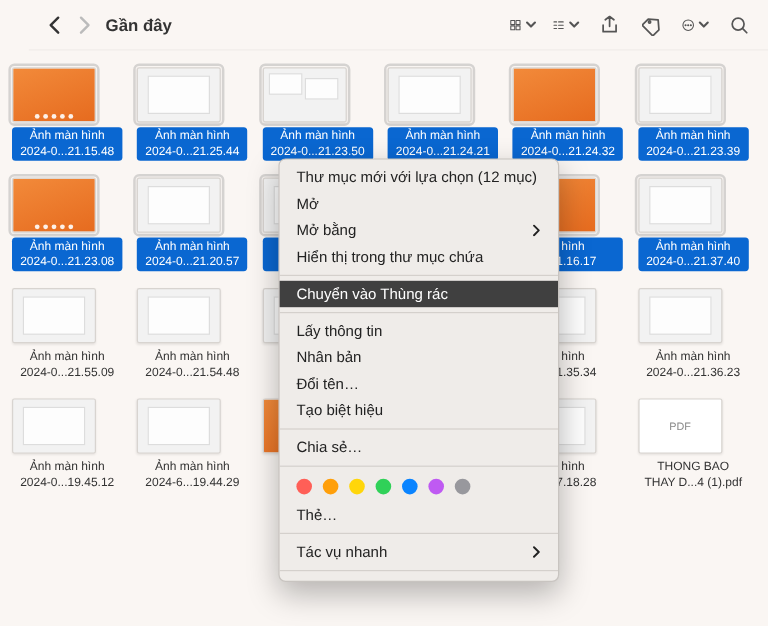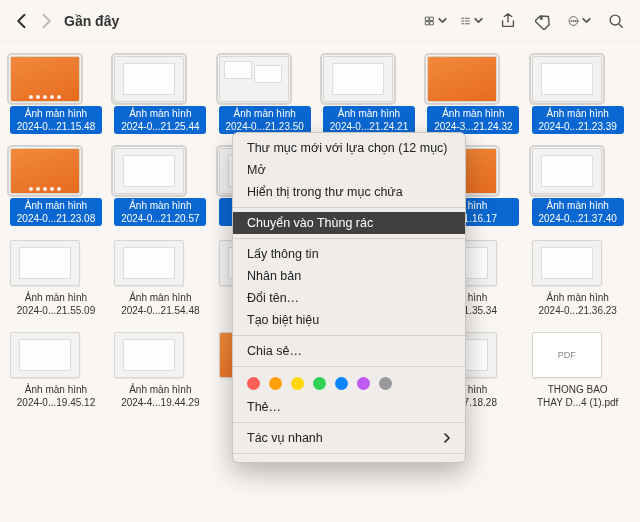--- a/index.html
+++ b/index.html
@@ -5,7 +5,7 @@
 * { margin: 0; padding: 0; box-sizing: border-box; font-family: -apple-system, "SF Pro", "Helvetica Neue", Arial, sans-serif; }
 body { width: 640px; height: 522px; background: #faf6f3; overflow: hidden; position: relative; }
 
-.toolbar { height: 42px; display: flex; align-items: center; padding: 0 12px; gap: 4px; border-bottom: 1px solid rgba(0,0,0,0.04); }
+.toolbar { height: 42px; display: flex; align-items: center; padding: 0 12px; gap: 4px; border-bottom: 1px solid rgba(0,0,0,0.04); margin-left: 24px; }
 .nav-arrow { width: 20px; height: 20px; display: flex; align-items: center; justify-content: center; color: #333; cursor: default; }
 .nav-arrow.disabled { color: #bbb; }
 .title { font-size: 14px; font-weight: 600; color: #333; margin-left: 4px; }

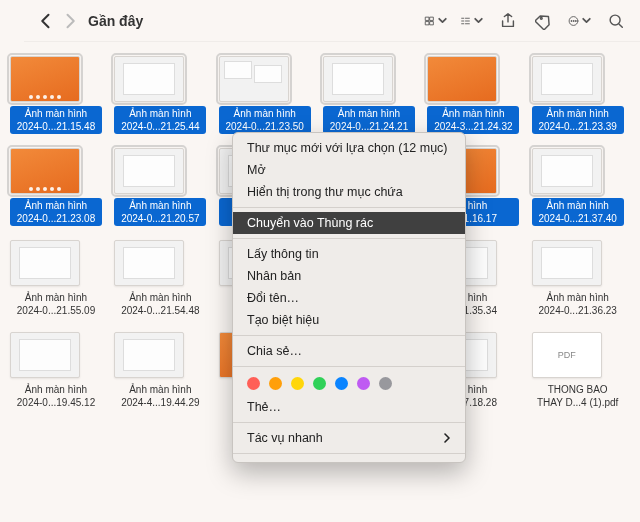--- a/index.html
+++ b/index.html
@@ -154,7 +154,7 @@
       <div class="thumb selected thumb-orange"></div>
       <div class="label selected">
         <span class="l1">Ảnh màn hình</span>
-        <span class="l2">2024-3...21.24.32</span>
+        <span class="l2">2024-0...21.24.32</span>
       </div>
     </div>
     <div class="item">

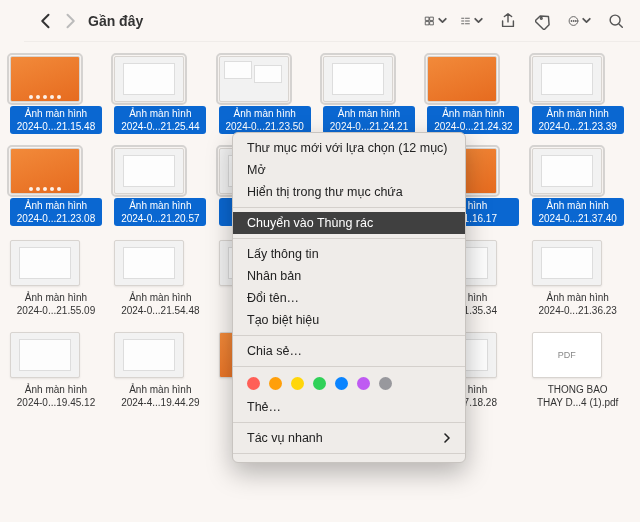--- a/index.html
+++ b/index.html
@@ -338,6 +338,12 @@
       <span>Mở</span>
     </div>
   <div class="ctx-item">
+      <span>Mở bằng</span>
+      <svg width="8" height="10" viewBox="0 0 8 10">
+        <path d="M2 1l4 4-4 4"></path>
+      </svg>
+    </div>
+  <div class="ctx-item">
       <span>Hiển thị trong thư mục chứa</span>
     </div>
   <div class="ctx-sep"></div>

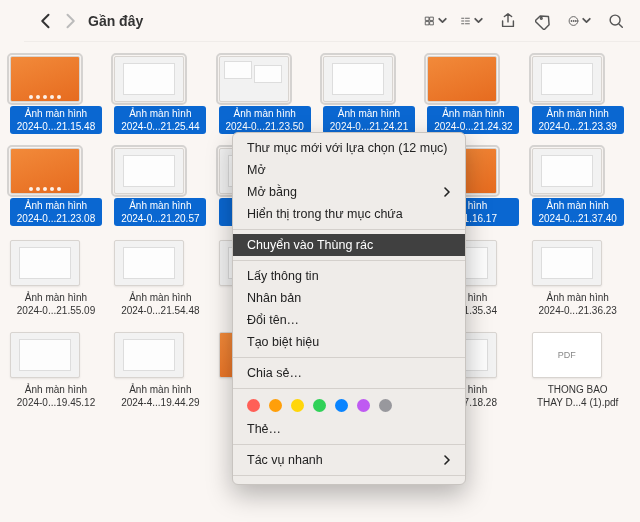--- a/index.html
+++ b/index.html
@@ -293,7 +293,7 @@
       </div>
       <div class="label">
         <span class="l1">Ảnh màn hình</span>
-        <span class="l2">2024-4...19.44.29</span>
+        <span class="l2">2024-6...19.44.29</span>
       </div>
     </div>
     <div class="item">

